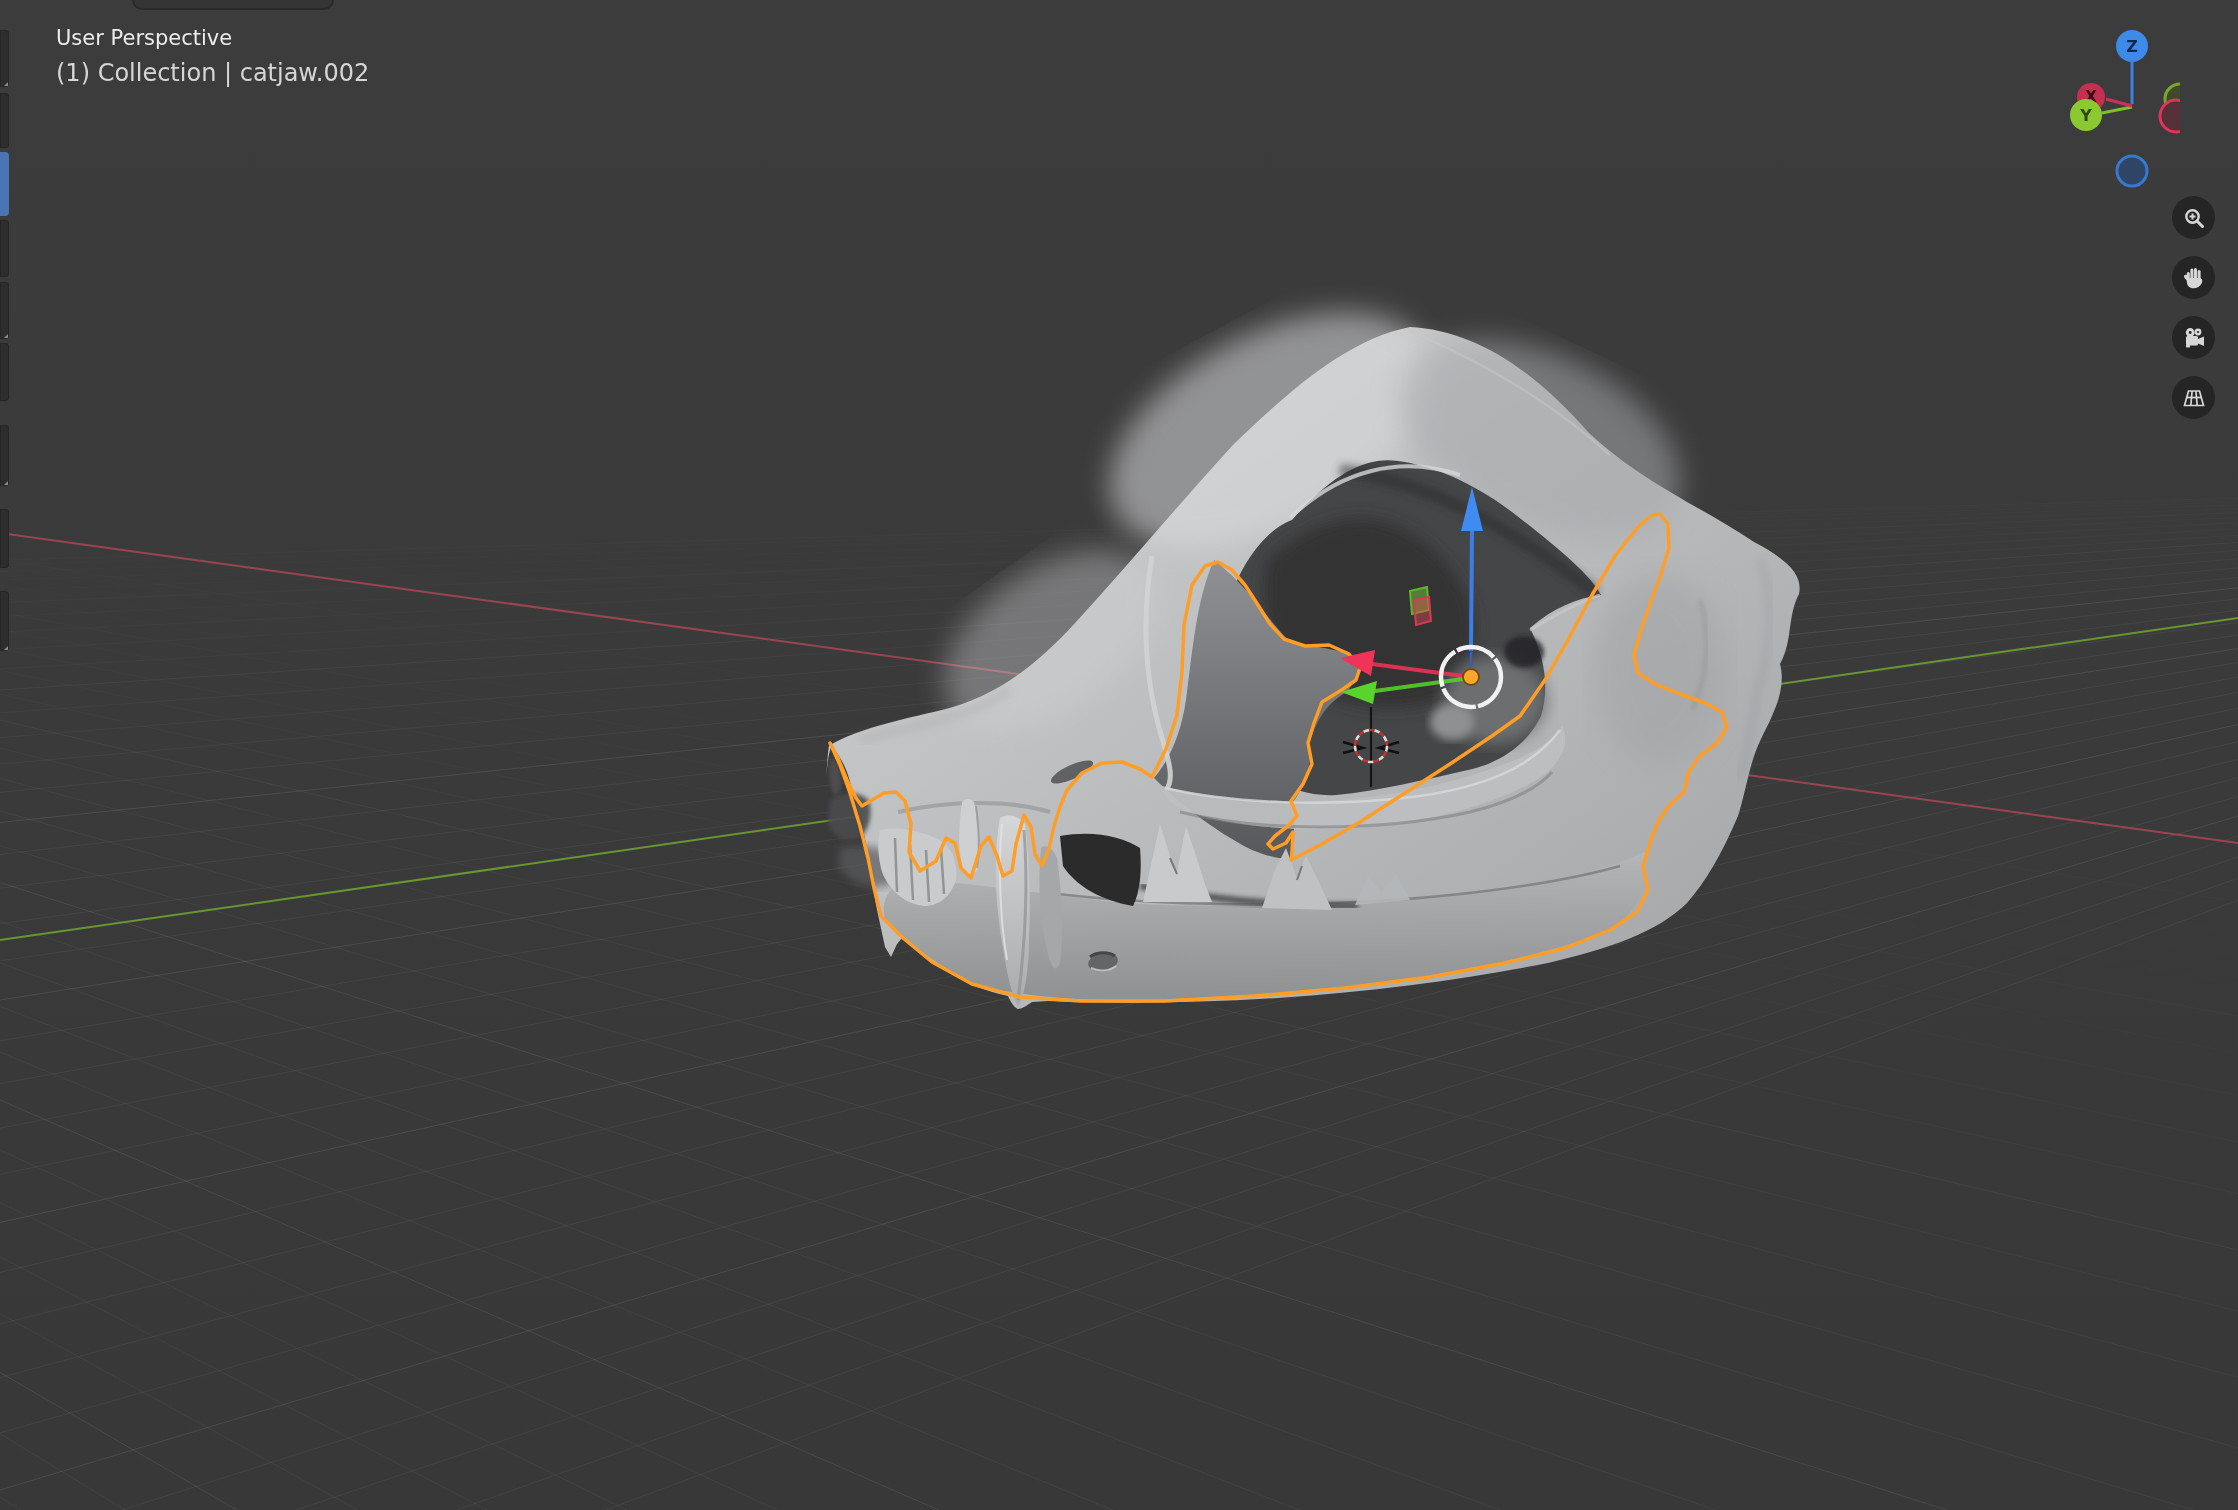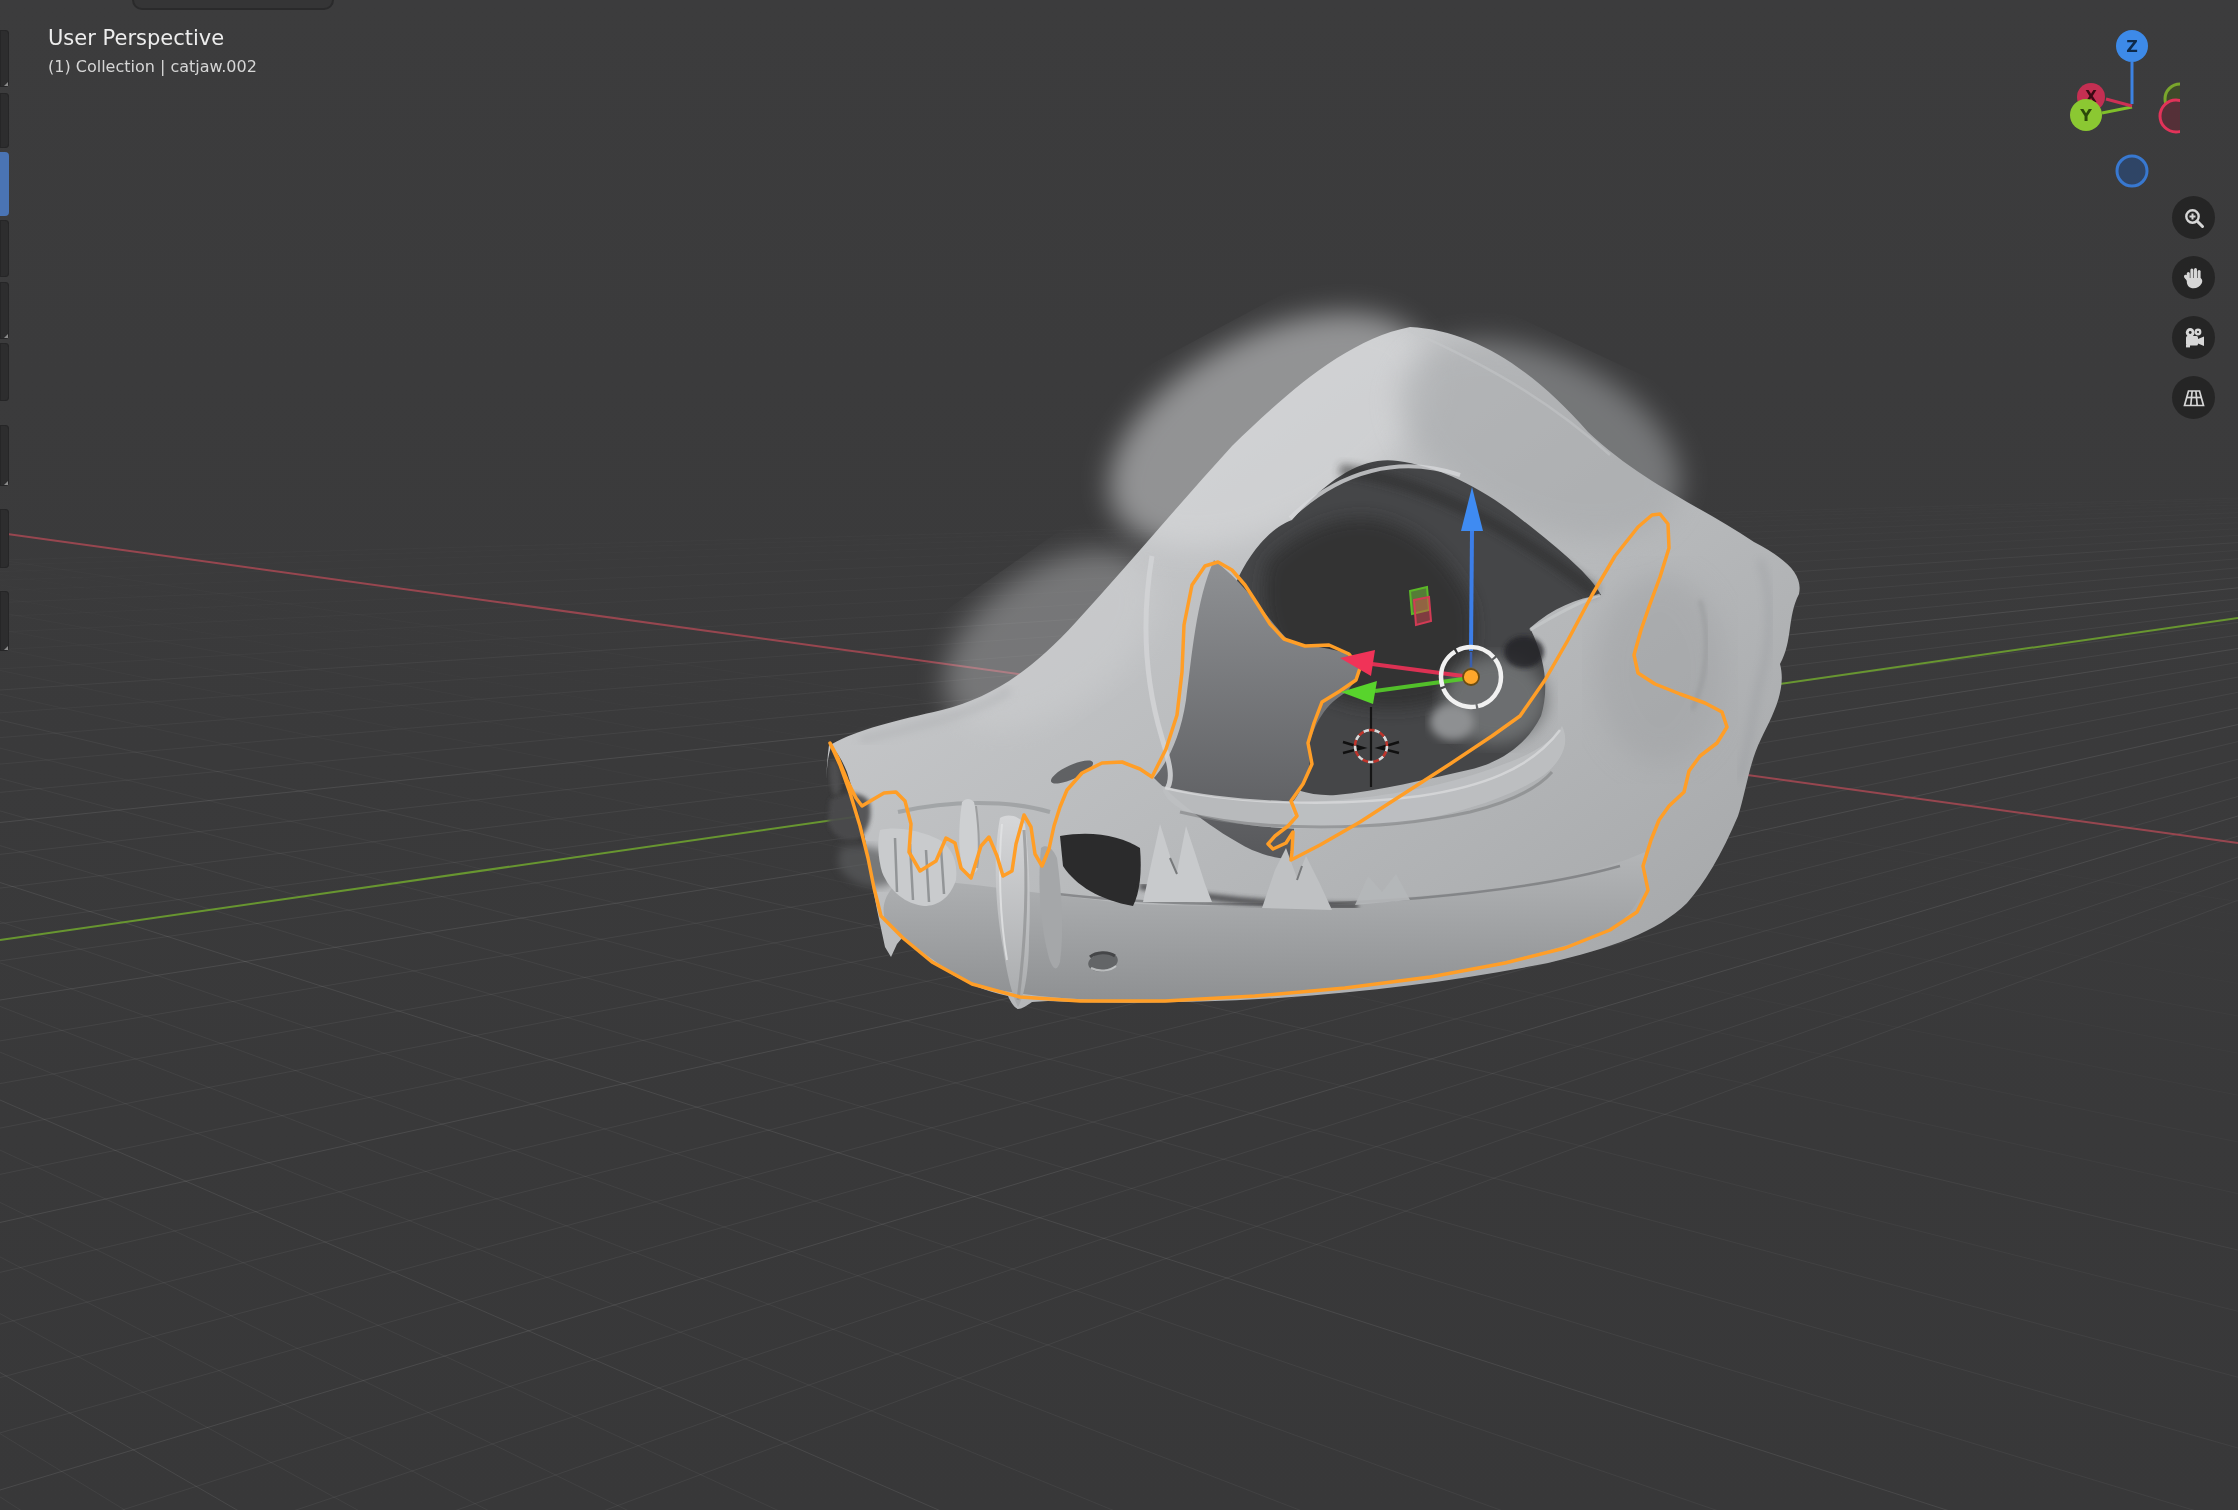--- a/index.html
+++ b/index.html
@@ -9,7 +9,7 @@
   svg{display:block;}
   .scene{position:absolute;left:0;top:0;}
   
-  .hud-text{position:absolute;left:48px;top:22px;pointer-events:none;}
+  .hud-text{position:absolute;left:56px;top:22px;pointer-events:none;}
   .hud-line1{font-size:21px;color:#ededed;line-height:1.55;}
   .hud-line2{font-size:16px;color:#d6d6d6;line-height:1.55;}
   

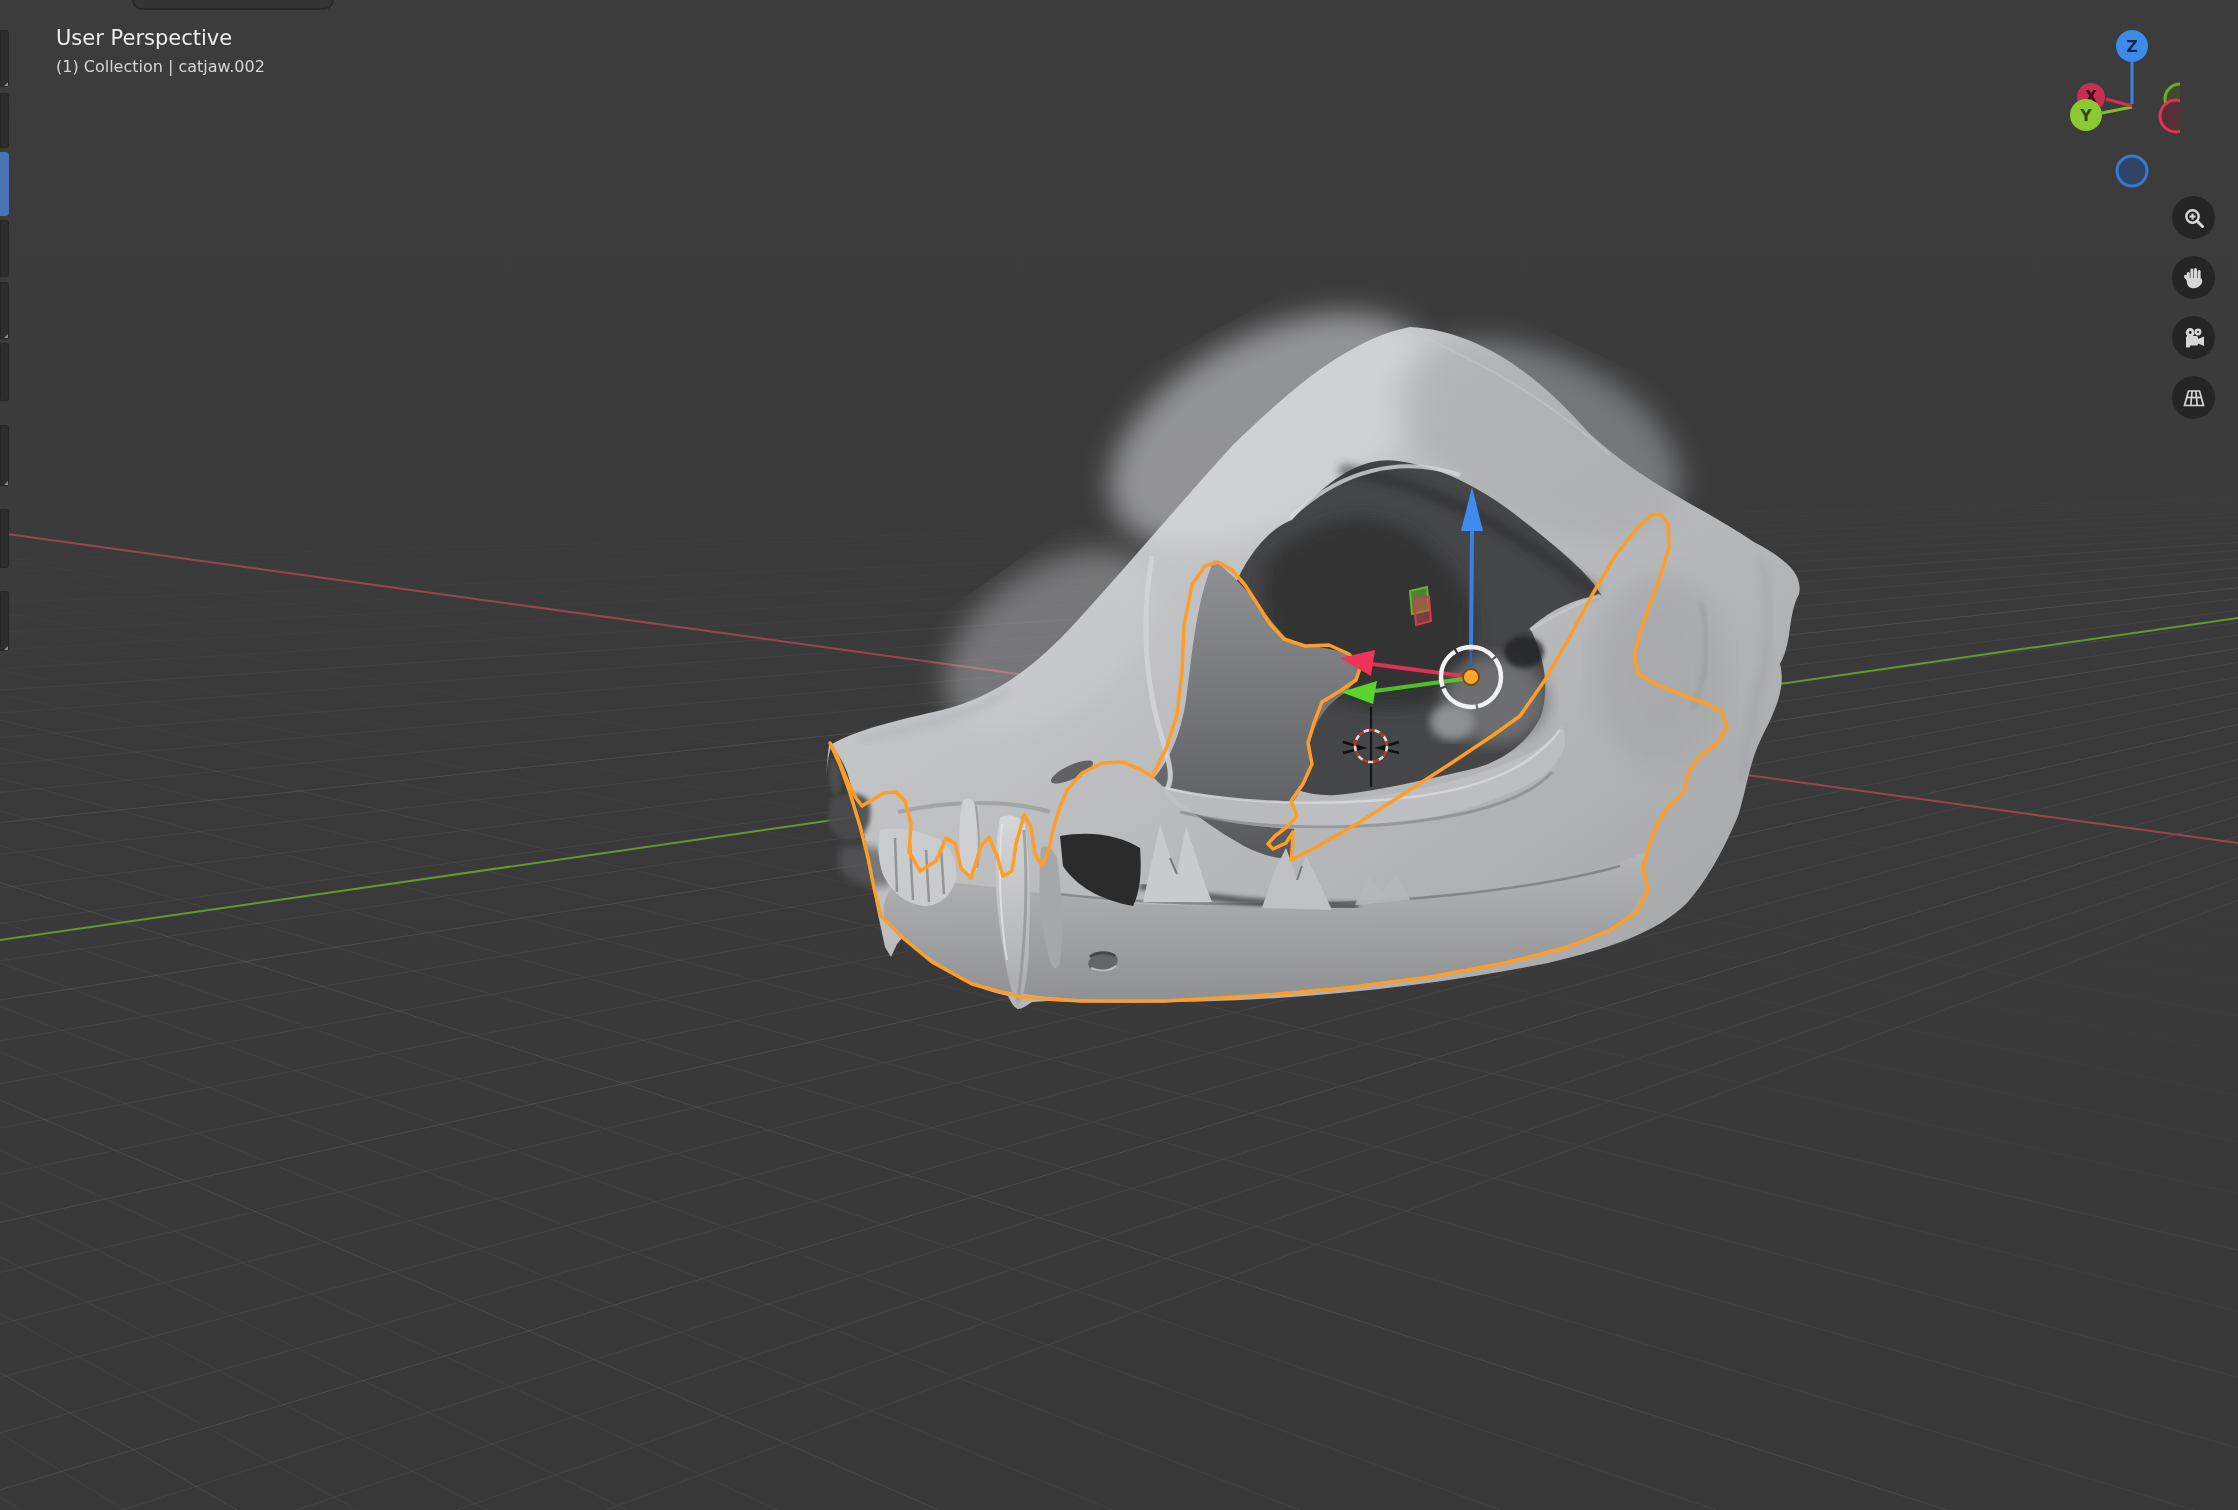--- a/index.html
+++ b/index.html
@@ -11,7 +11,7 @@
   
   .hud-text{position:absolute;left:56px;top:22px;pointer-events:none;}
   .hud-line1{font-size:21px;color:#ededed;line-height:1.55;}
-  .hud-line2{font-size:16px;color:#d6d6d6;line-height:1.55;}
+  .hud-line2{font-size:24px;color:#d6d6d6;line-height:1.55;}
   
   .header-sliver{position:absolute;left:132px;top:-16px;width:198px;height:22px;
       background:#353536;border:2px solid #2a2a2b;border-radius:10px;}

